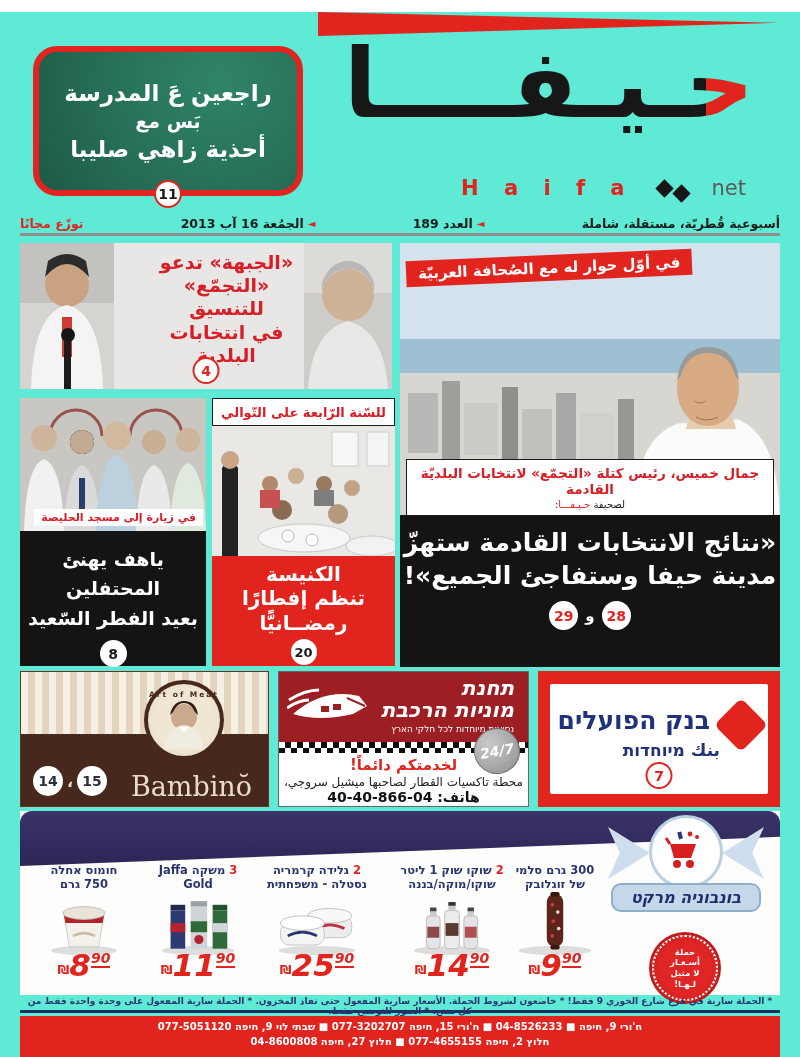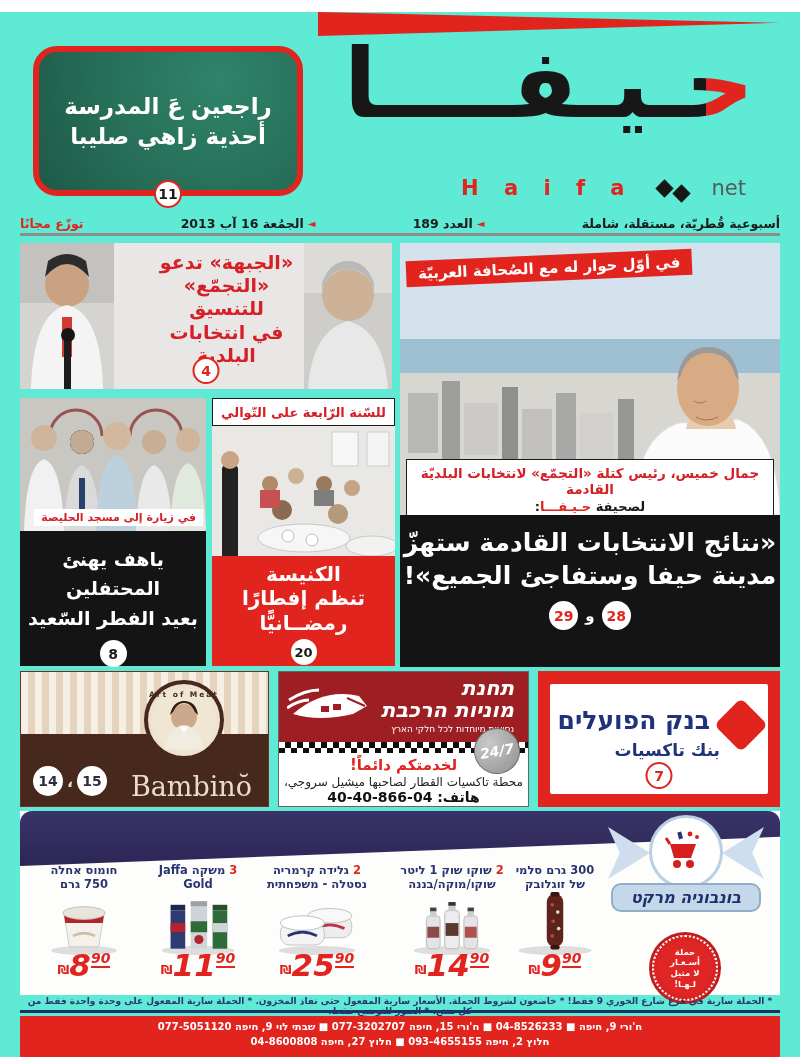--- a/index.html
+++ b/index.html
@@ -192,6 +192,7 @@
 
   <div class="promo">
     <div class="l1">راجعين عَ المدرسة</div>
+    <div class="l2">بَس مع</div>
     <div class="l3">أحذية زاهي صليبا</div>
     <span class="pg ring darknum">11</span>
   </div>

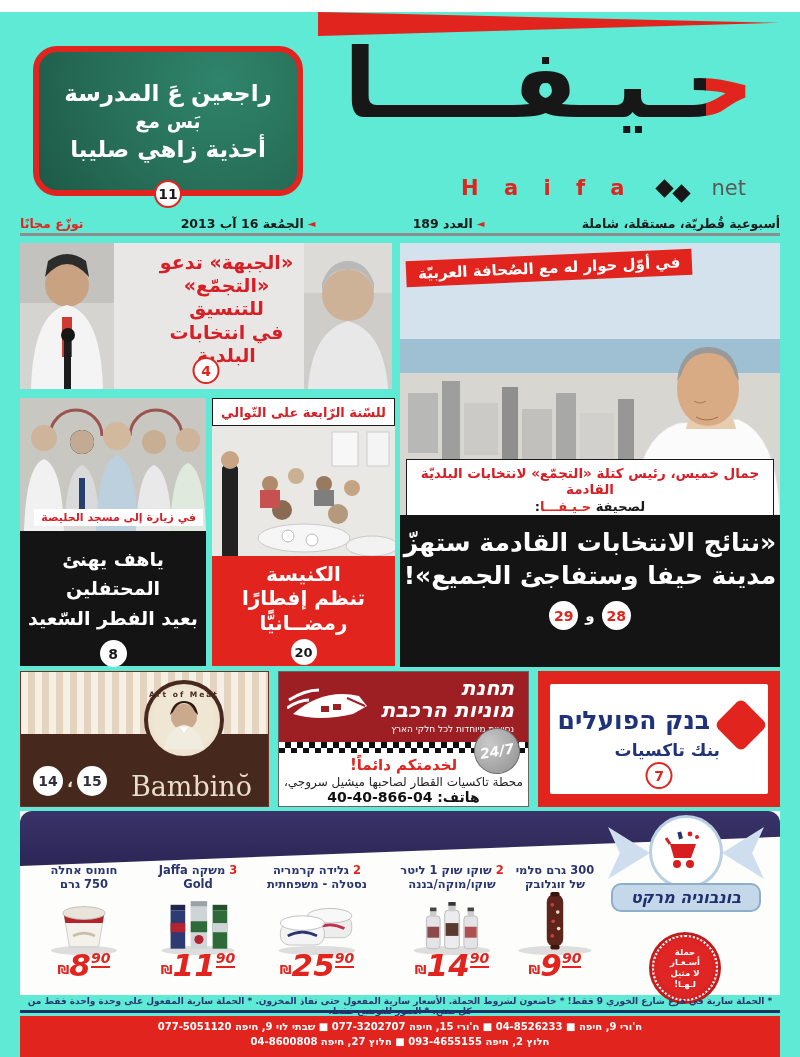--- a/index.html
+++ b/index.html
@@ -67,7 +67,7 @@
   .iv-caption { position:absolute; top:216px; left:6px; right:6px; background:#fff;
                 border:1px solid #1a1a1a; text-align:center; direction:rtl; padding:5px 4px 6px; }
   .iv-cap1 { color:#d61f26; font-weight:bold; font-size:13.5px; }
-  .iv-cap2 { color:#1a1a1a; font-weight:bold; font-size:13px; margin-top:2px; }
+  .iv-cap2 { color:#1a1a1a; font-weight:normal; font-size:10px; margin-top:2px; }
   .iv-cap2 .brand { color:#e2241e; }
   .iv-black { position:absolute; top:272px; left:0; width:380px; height:152px; background:#141414;
               text-align:center; direction:rtl; color:#fff; padding-top:12px; }

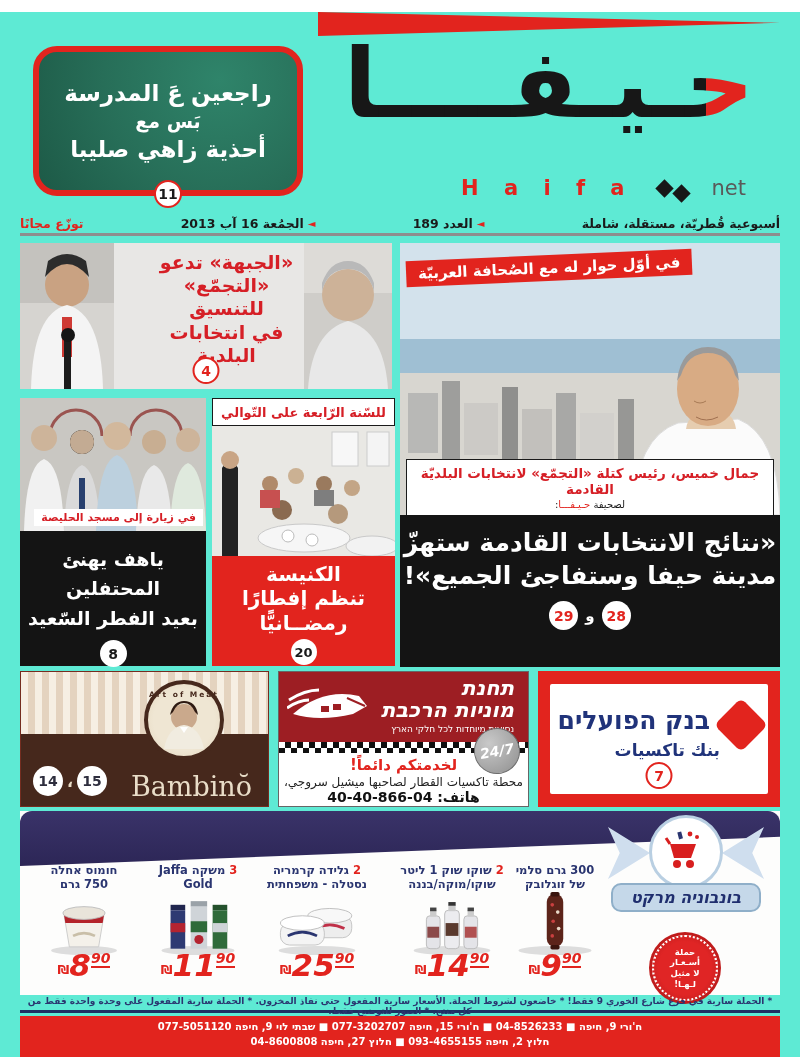--- a/index.html
+++ b/index.html
@@ -412,7 +412,7 @@
     <div class="bk-inner">
       <span class="bk-diamond"></span>
       <div class="bk-he">בנק הפועלים</div>
-      <div class="bk-ar">بنك تاكسيات</div>
+      <div class="bk-ar">بنك מיוחדות</div>
       <span class="pg ring rednum">7</span>
     </div>
   </div>

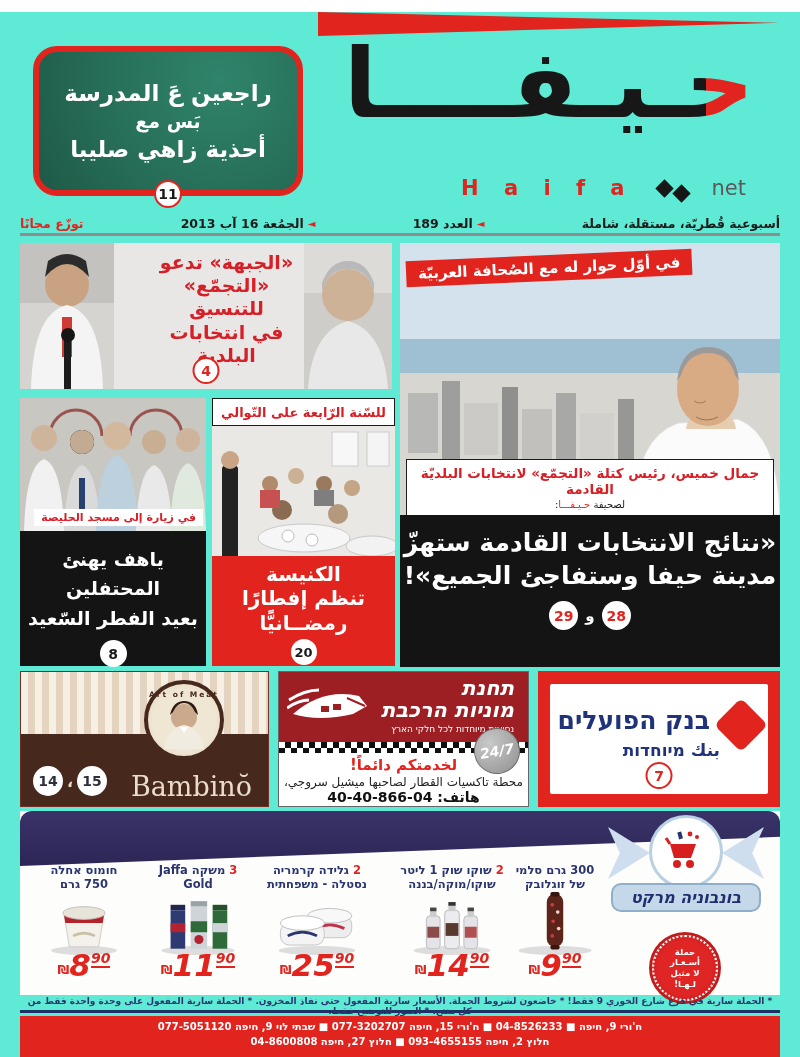--- a/index.html
+++ b/index.html
@@ -586,7 +586,7 @@
   <div class="disclaimer">* الحملة سارية في فرع شارع الخوري 9 فقط!   * خاضعون لشروط الحملة. الأسعار سارية المفعول حتى نفاذ المخزون.   * الحملة سارية المفعول على وحدة واحدة فقط من كل منتج.   * الصور للتوضيح فقط.</div>
   <div class="mfooter">
     <div>ח'ורי 9, חיפה ■ 04-8526233 ■ ח'ורי 15, חיפה 077-3202707 ■ שבתי לוי 9, חיפה 077-5051120</div>
-    <div>חלוץ 2, חיפה 093-4655155 ■ חלוץ 27, חיפה 04-8600808</div>
+    <div>חלוץ 2, חיפה 077-4655155 ■ חלוץ 27, חיפה 04-8600808</div>
   </div>
 
 </div>

